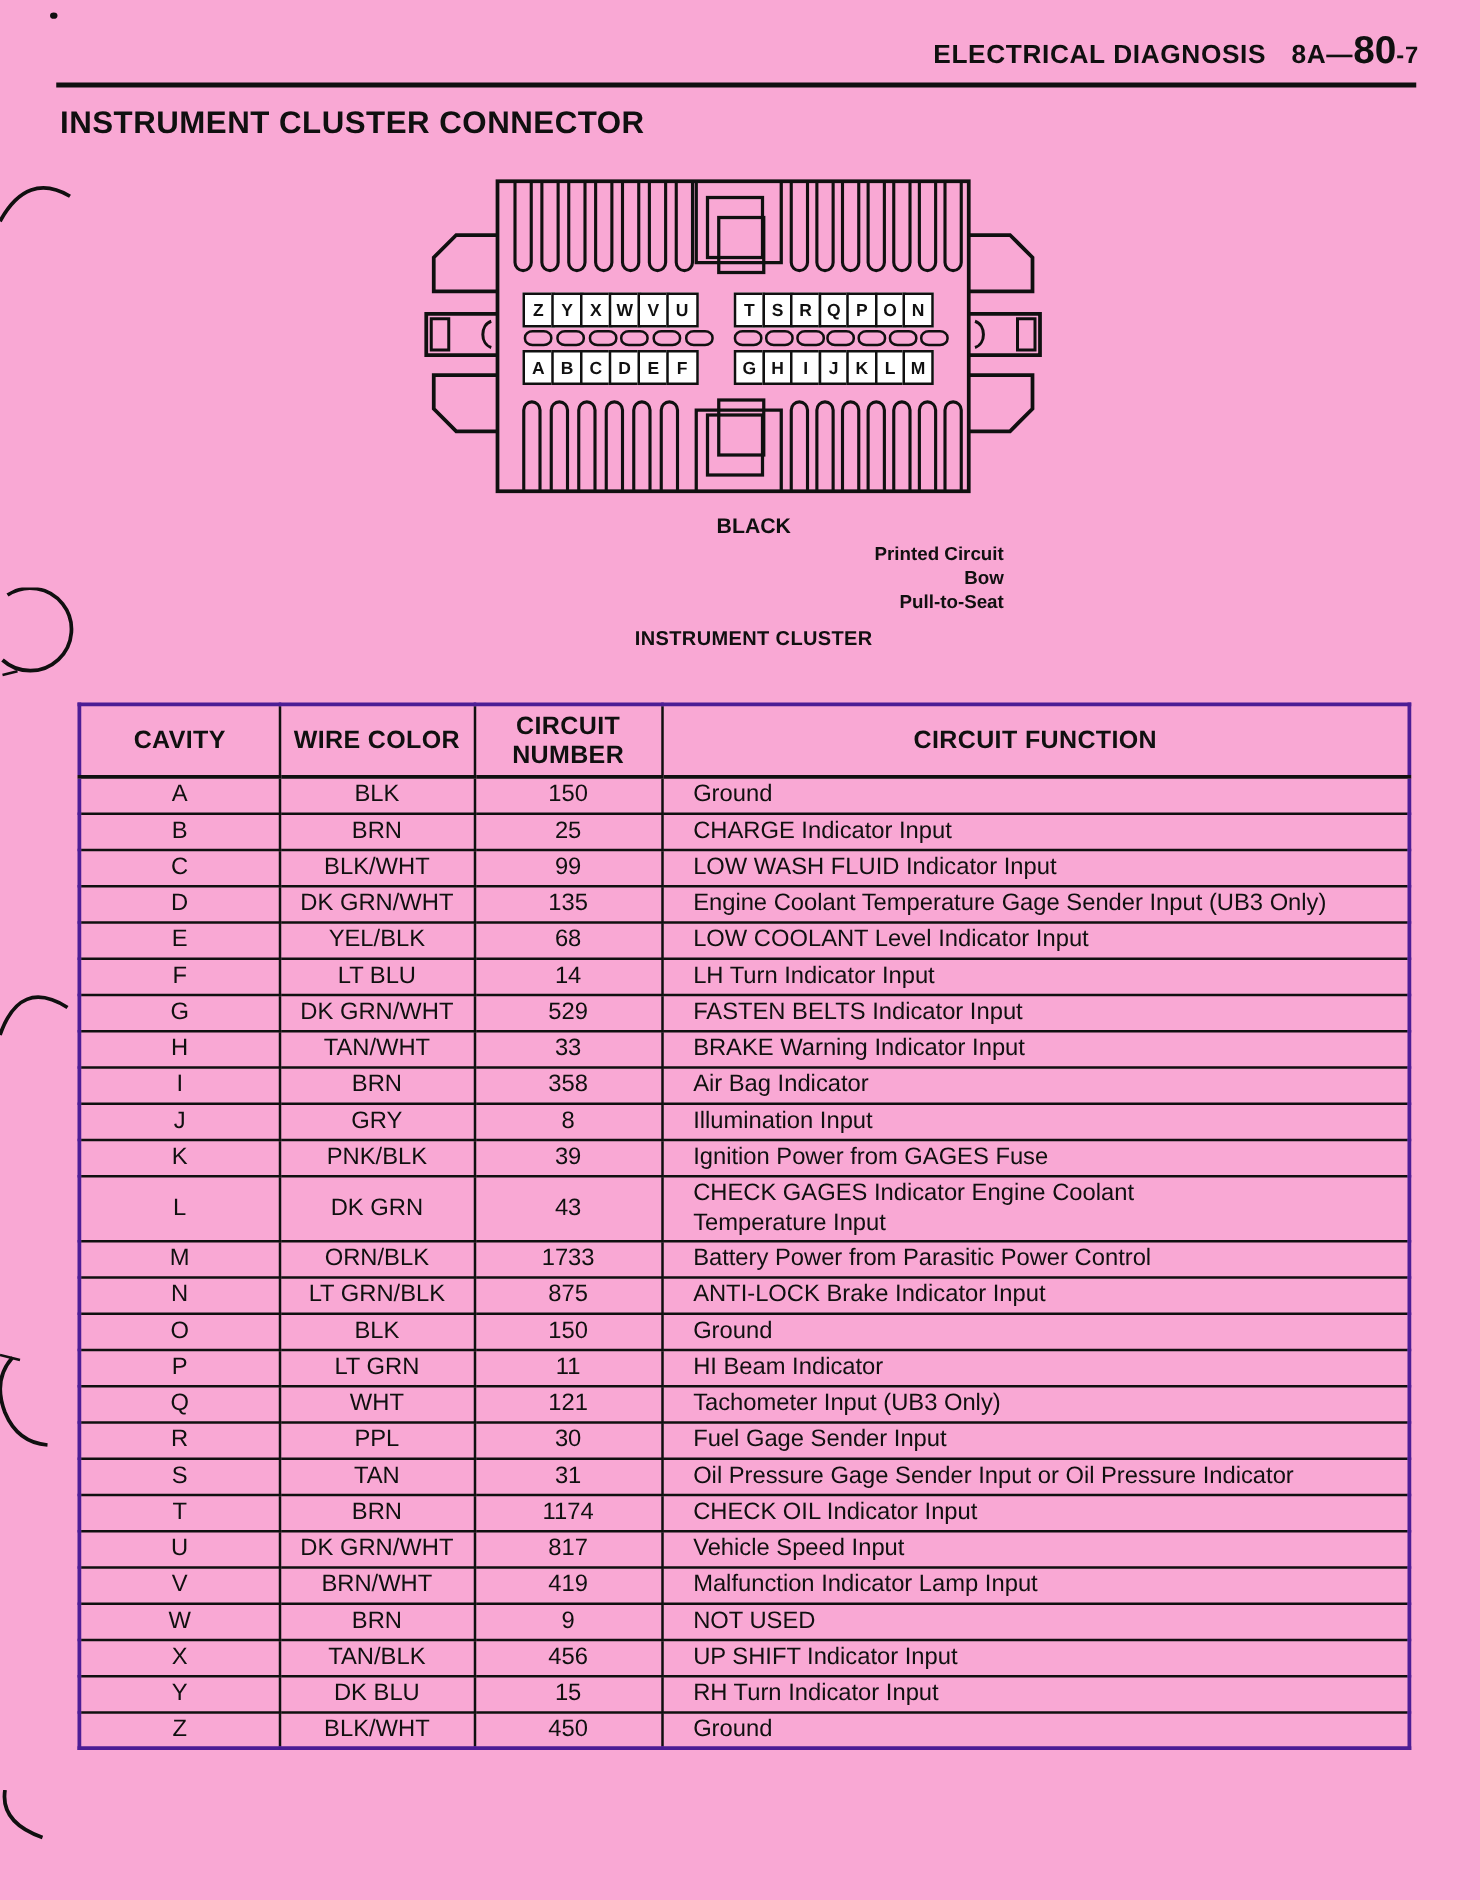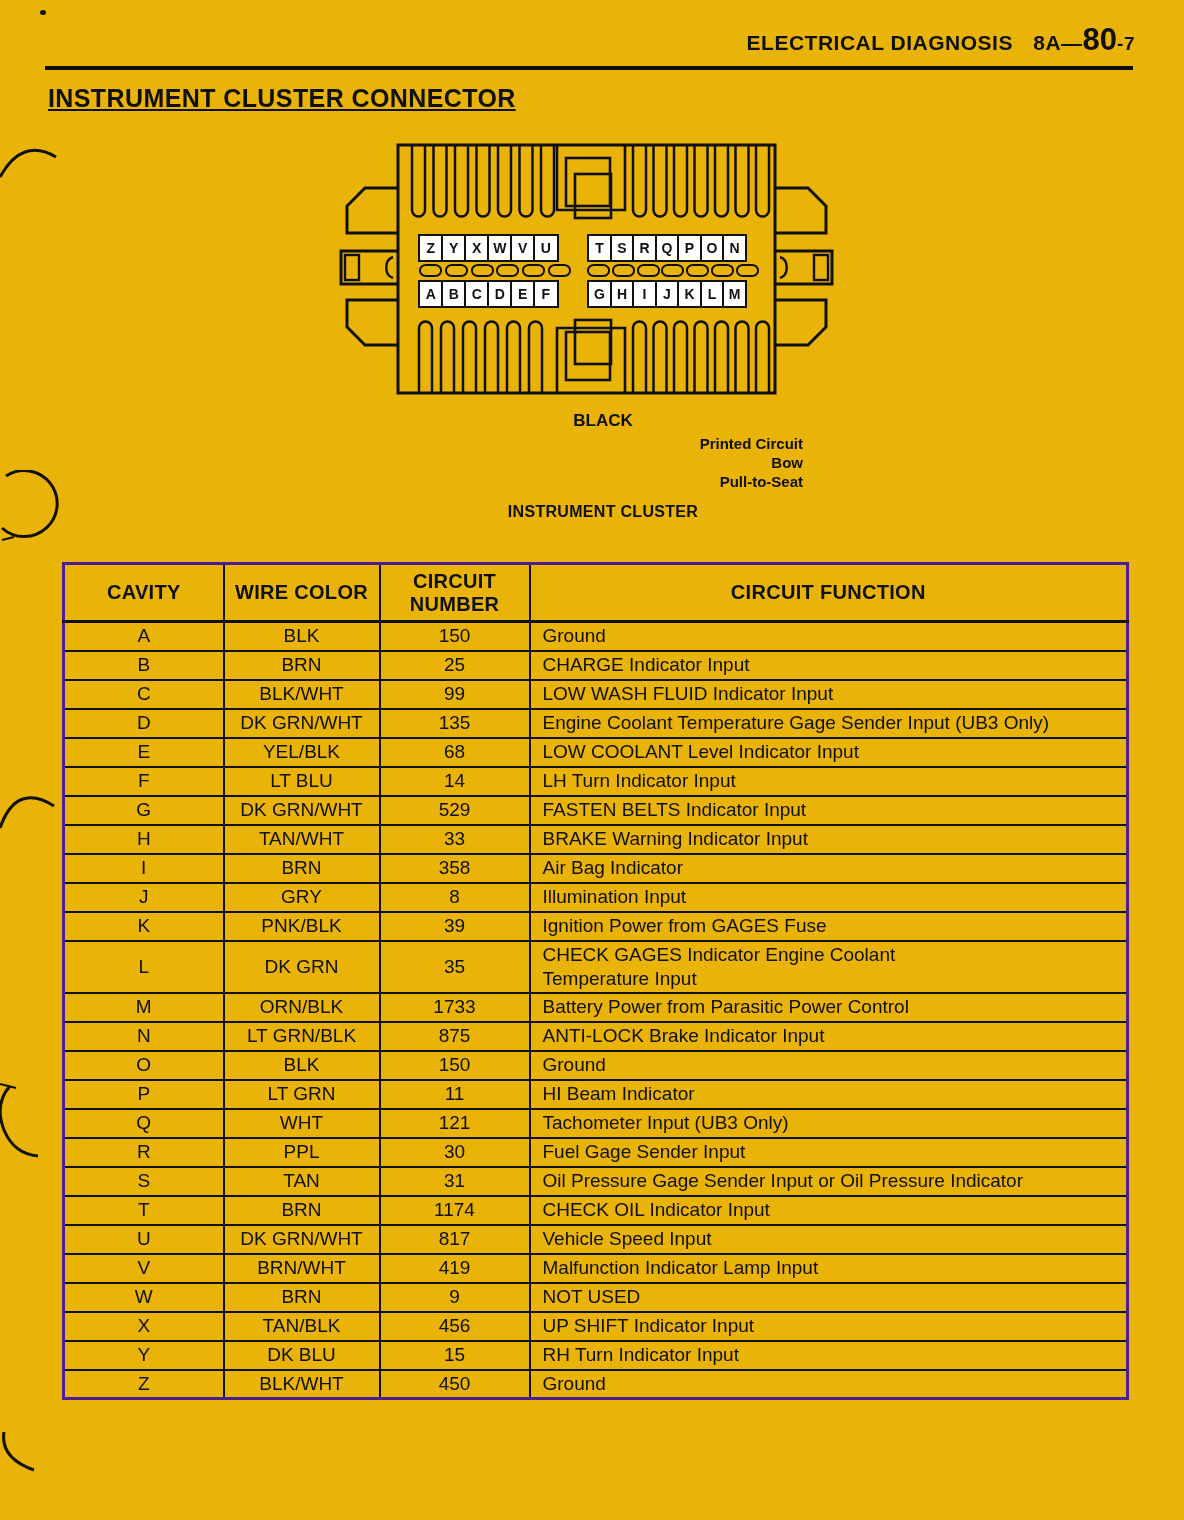--- a/index.html
+++ b/index.html
@@ -6,7 +6,7 @@
   html,body { background:#ffffff; }
   body { font-family:"Liberation Sans", sans-serif; color:#101010; }
   .page {
-    position:relative; width:1184px; height:1520px; background:#eab308; overflow:hidden;
+    position:relative; width:1184px; height:1520px; background:#f9a8d4; overflow:hidden;
   }
 
   

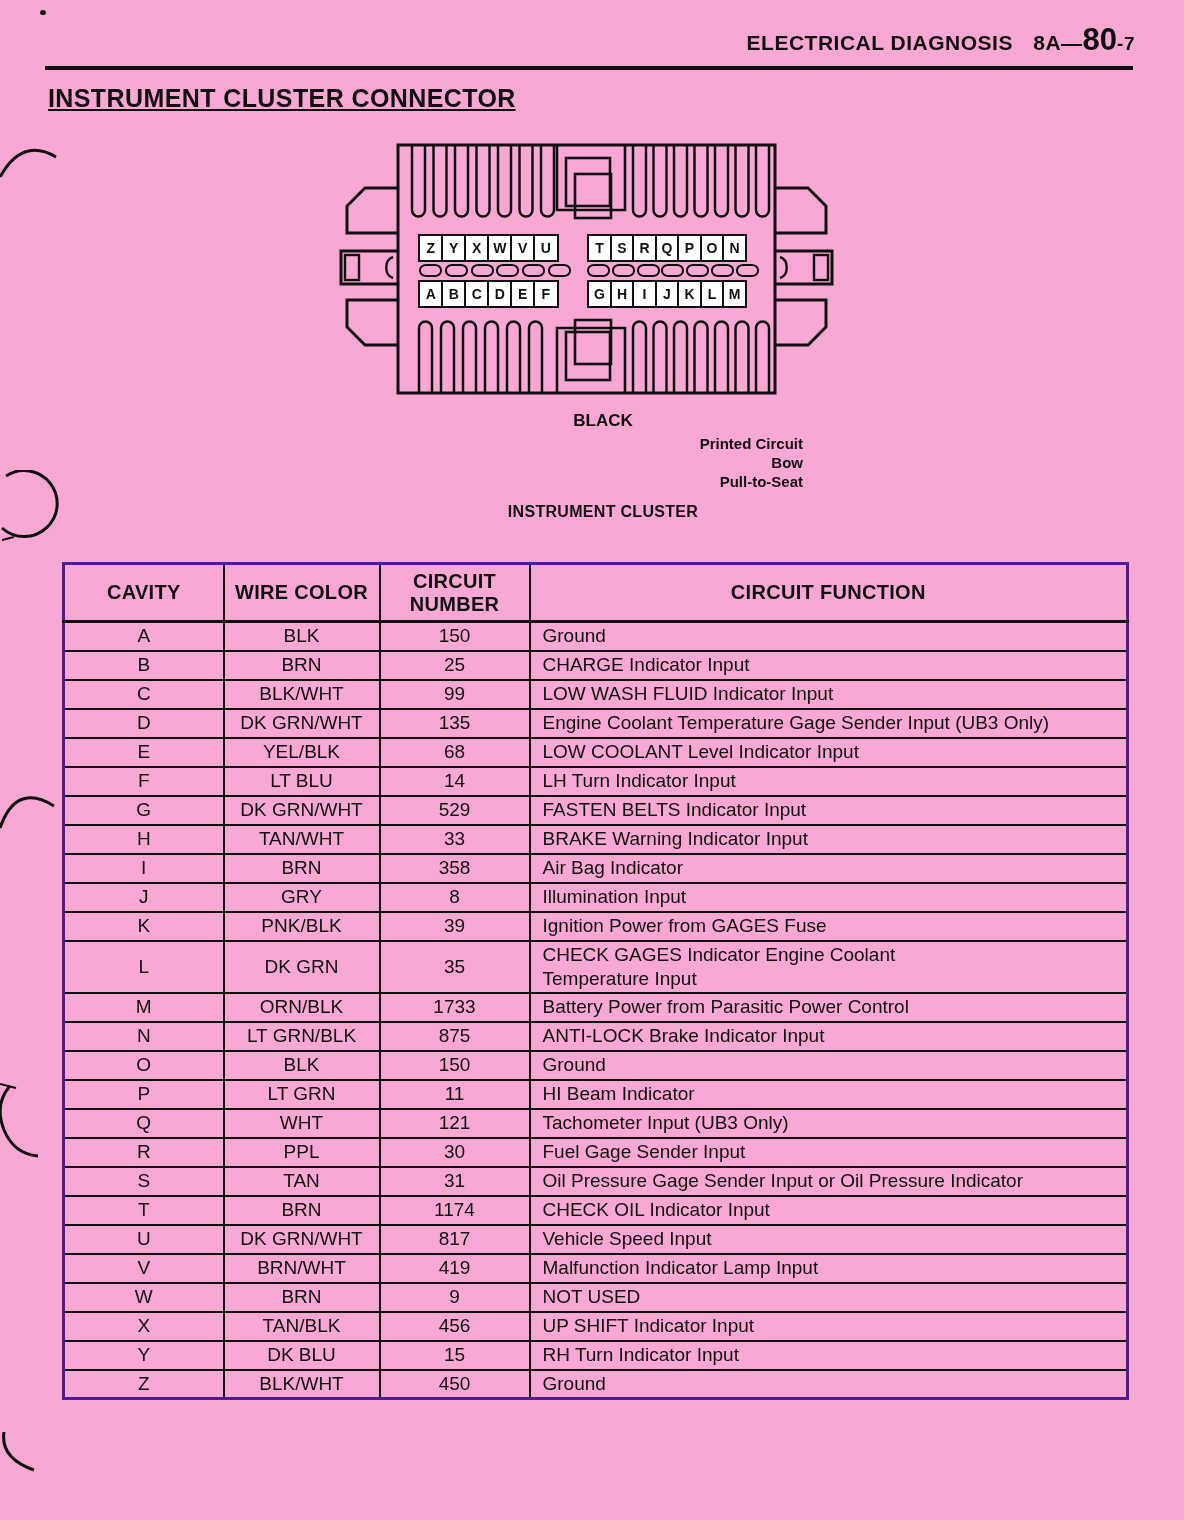--- a/index.html
+++ b/index.html
@@ -21,7 +21,7 @@
   }
   .doc-title {
     position:absolute; top:84px; left:48px;
-    font-weight:bold; font-size:25px; letter-spacing:.4px;text-decoration:underline;
+    font-weight:bold; font-size:25px; letter-spacing:.4px;
   }
 
   

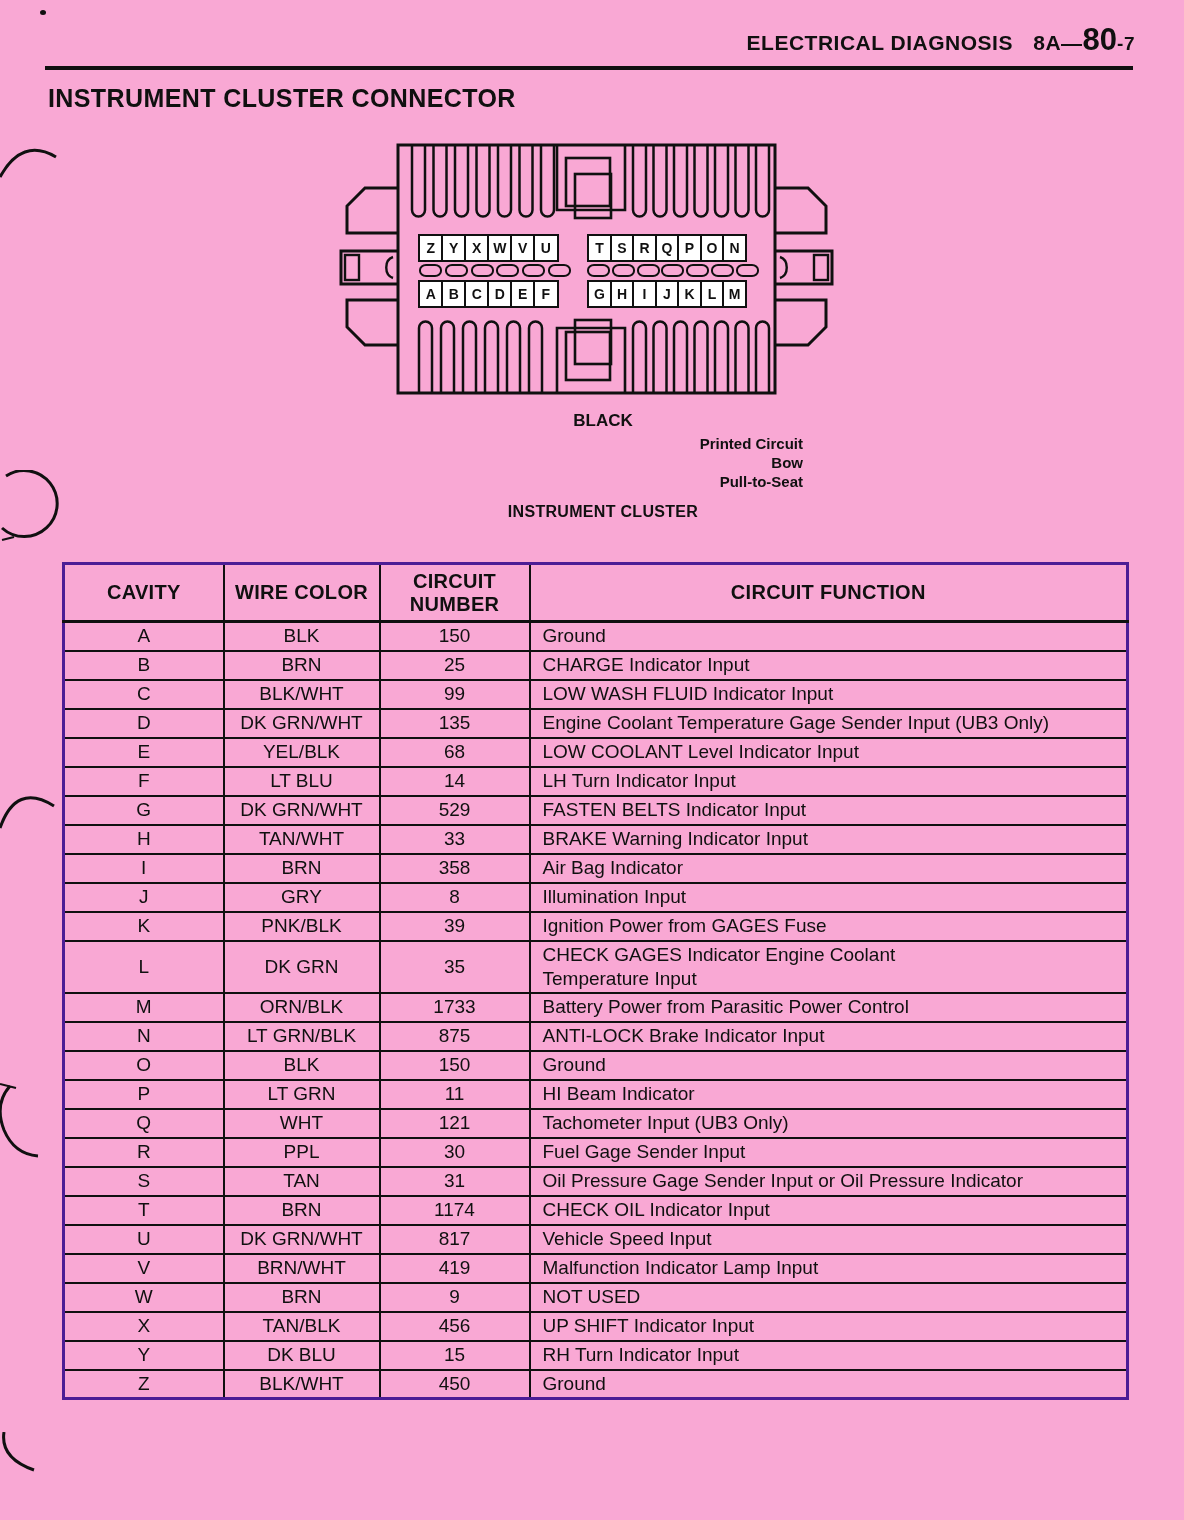--- a/index.html
+++ b/index.html
@@ -59,7 +59,7 @@
     border-bottom-width:3px;
   }
   td { height:29px; font-size:19px; text-align:center; vertical-align:middle; padding:1px 4px; }
-  td.fn { text-align:left; padding-left:12px; white-space:pre-line; line-height:24px; }
+  td.fn { text-align:left; padding-left:24px; white-space:pre-line; line-height:24px; }
 
   
   .artifact { position:absolute; pointer-events:none; }

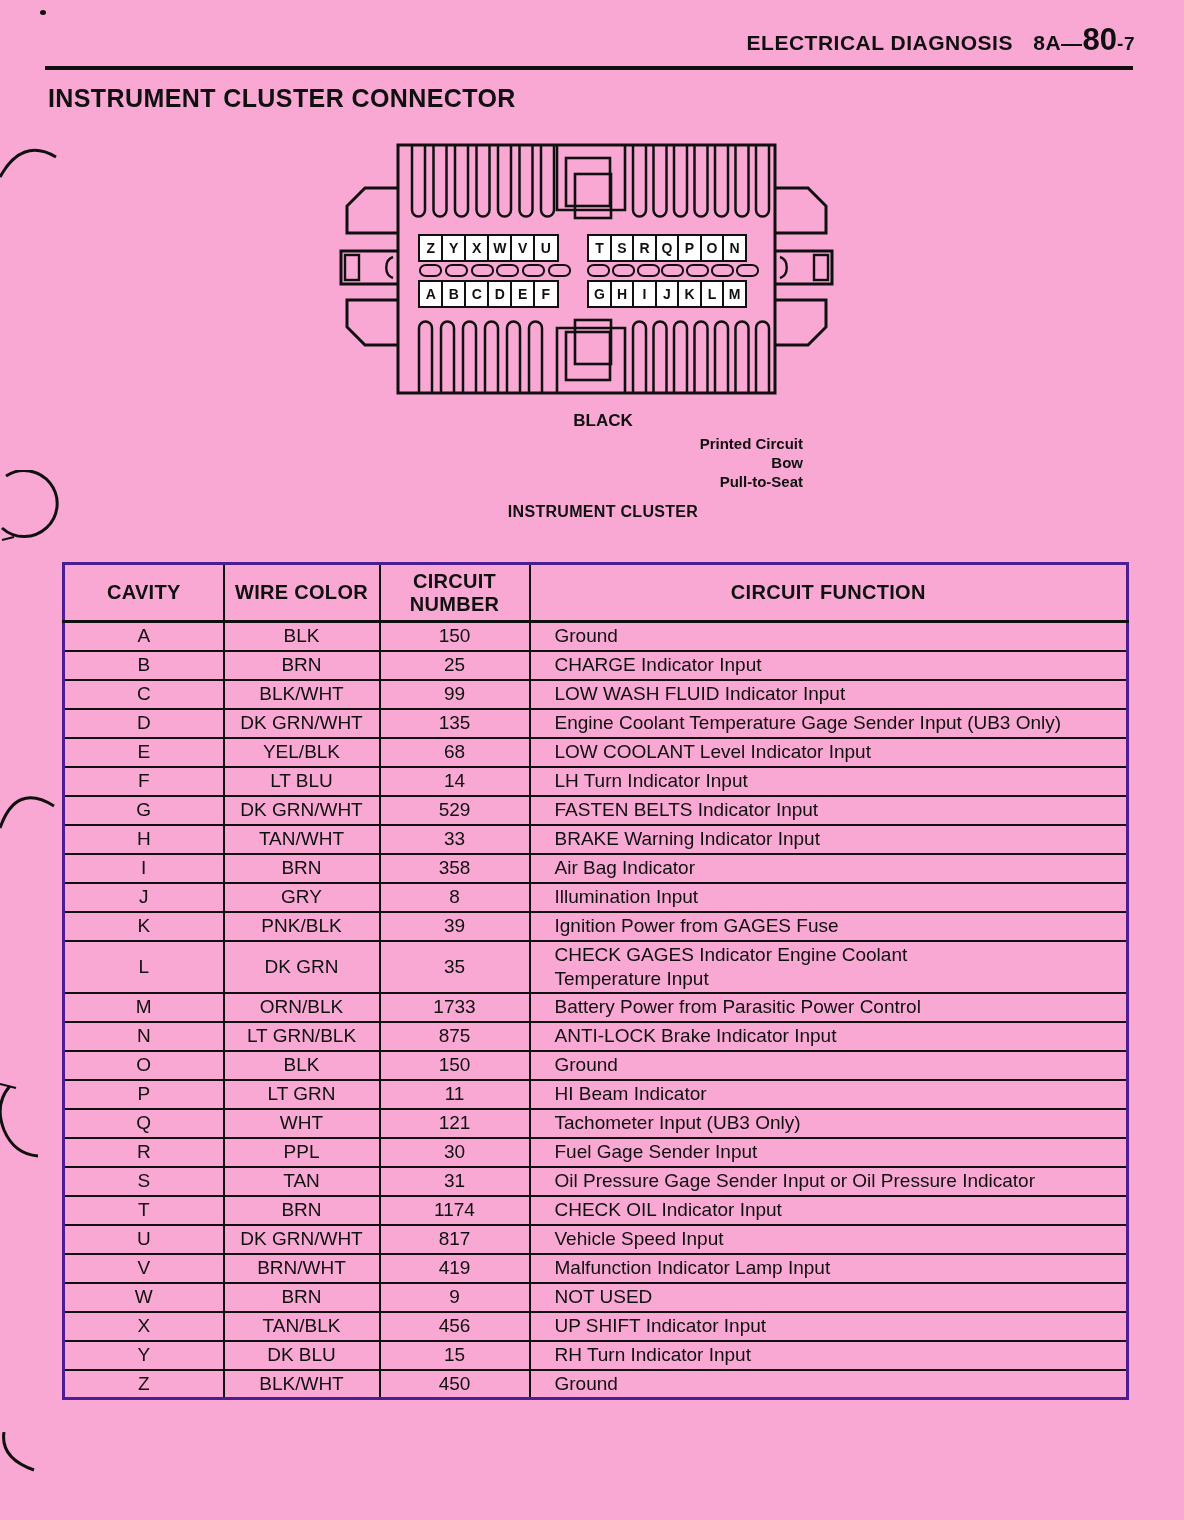--- a/index.html
+++ b/index.html
@@ -295,7 +295,7 @@
           <tr>
             <td>L</td>
             <td>DK GRN</td>
-            <td>35</td>
+            <td>43</td>
             <td class="fn">CHECK GAGES Indicator Engine Coolant
 Temperature Input</td>
           </tr>

